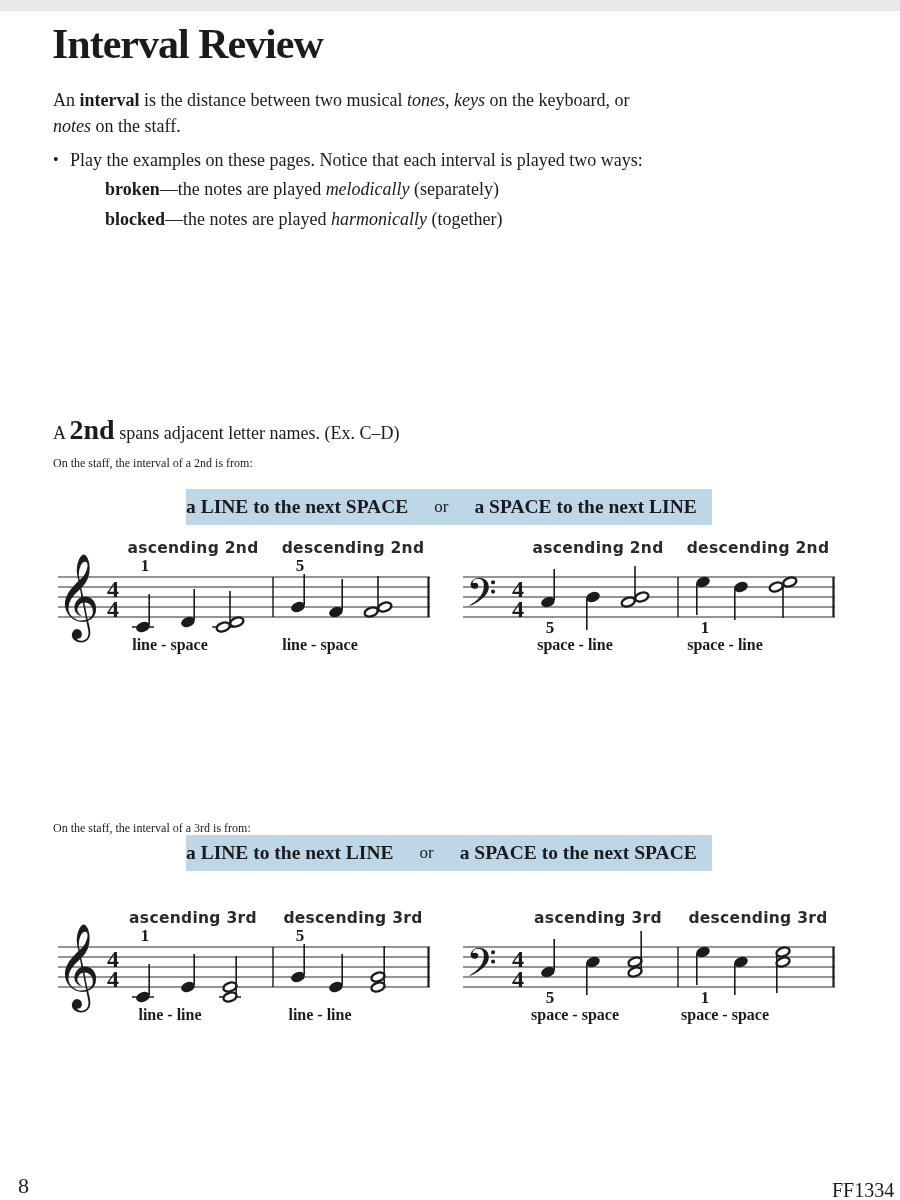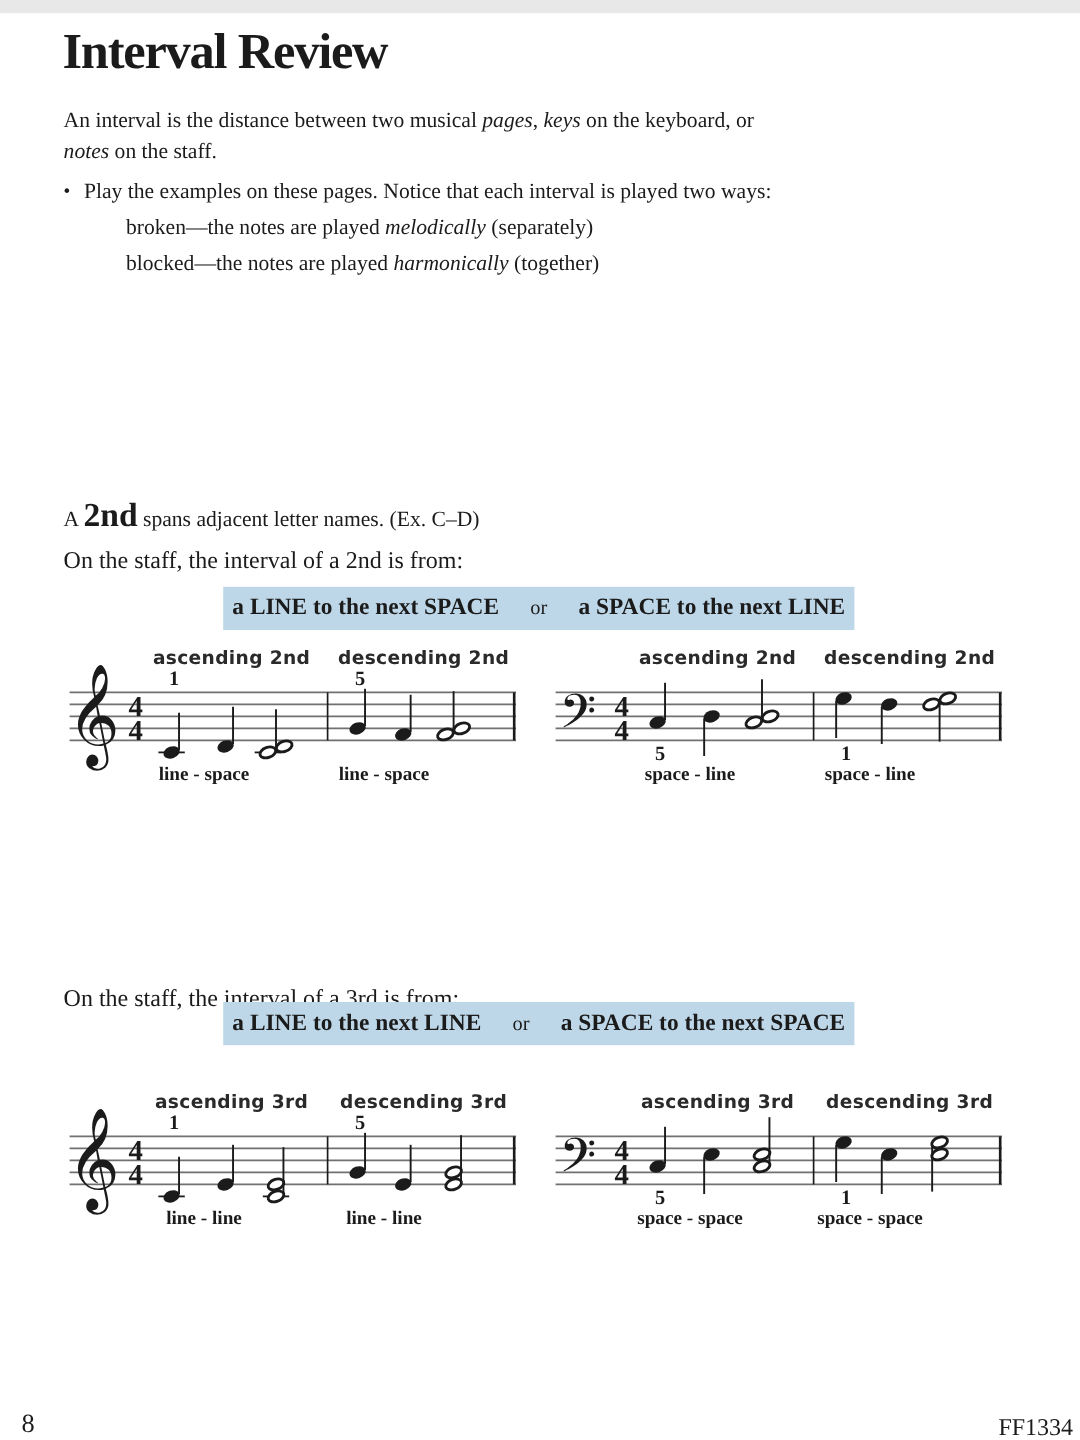--- a/index.html
+++ b/index.html
@@ -17,7 +17,7 @@
   .rule-box{display:flex;align-items:center;justify-content:center;gap:26px;
             width:526px;height:36px;font-weight:700;font-size:19.5px;}
   .rule-box .or{font-weight:400;font-size:17px;}
-  b{font-weight:400;} i{font-style:italic;}
+  b{font-weight:700;} i{font-style:italic;}
   svg.sys{position:absolute;overflow:visible;}
   .sys text{fill:#1b1b1b;}
   .sys .hdr{font-family:"DejaVu Sans",sans-serif;font-weight:bold;font-size:15.5px;letter-spacing:.3px;fill:#2a2a2a;}

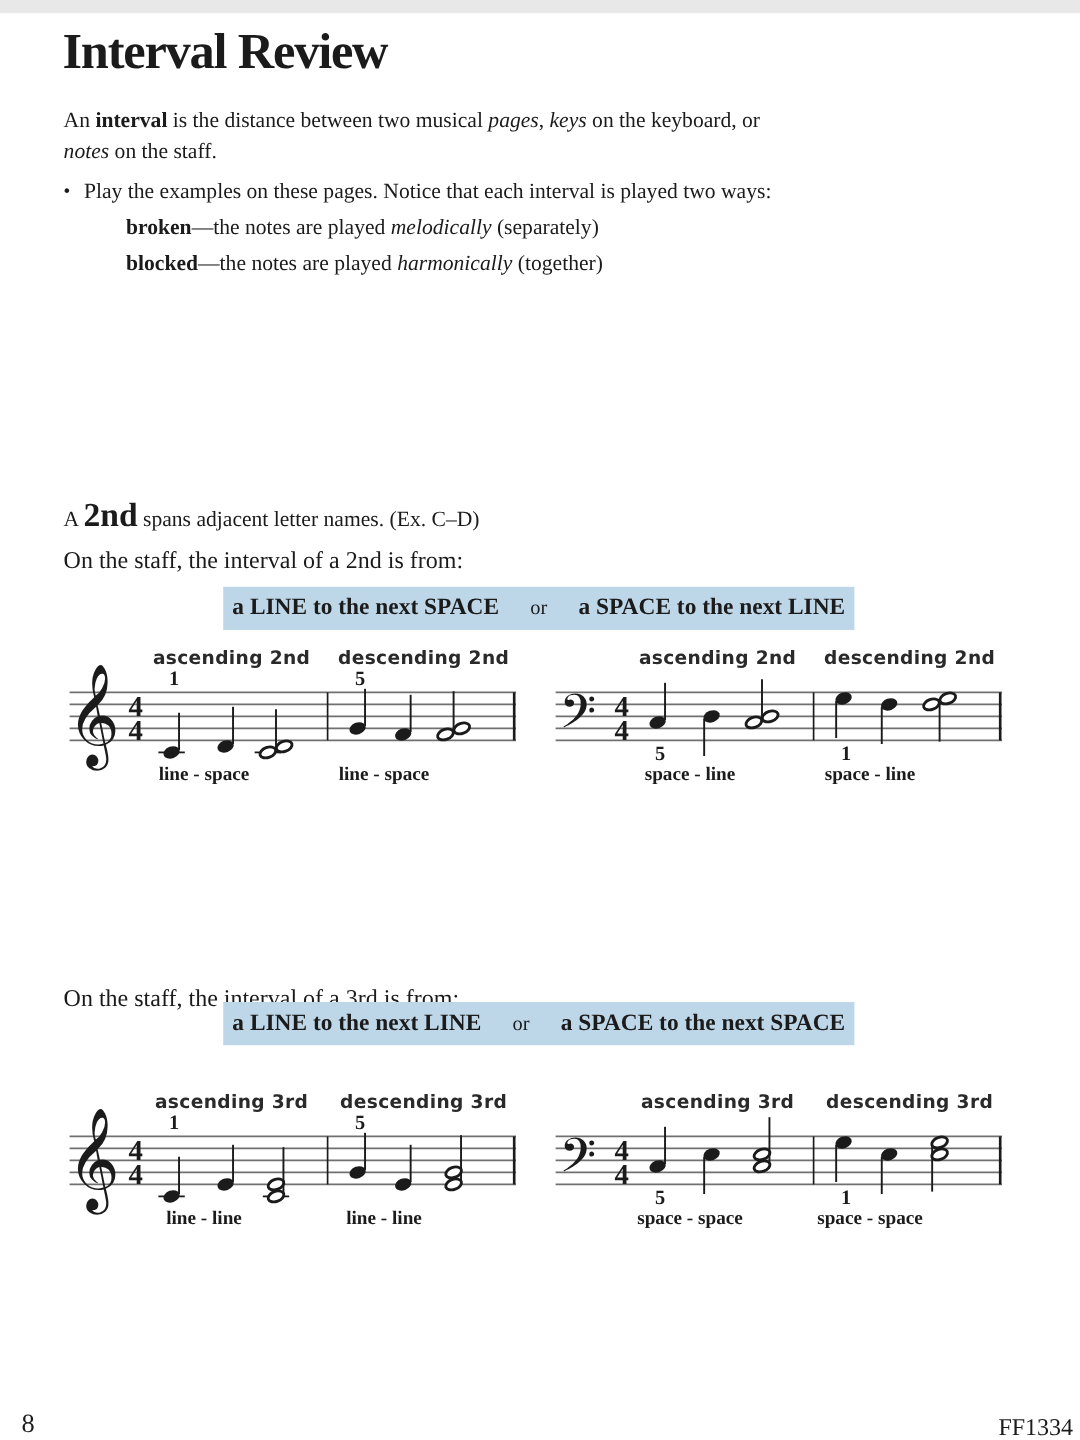--- a/index.html
+++ b/index.html
@@ -36,7 +36,7 @@
   <h1 class="abs title" style="left:52px;top:12px;">Interval Review</h1>
 
   <div class="abs body-text" style="left:53px;top:76px;width:700px;">
-    <div><span>An </span><b>interval</b><span> is the distance between two musical </span><i>pages</i><span>, </span><i>keys</i><span> on the keyboard, or</span></div>
+    <div><span>An </span><b>interval</b><span> is the distance between two musical </span><i>tones</i><span>, </span><i>keys</i><span> on the keyboard, or</span></div>
     <div><i>notes</i><span> on the staff.</span></div>
   </div>
 

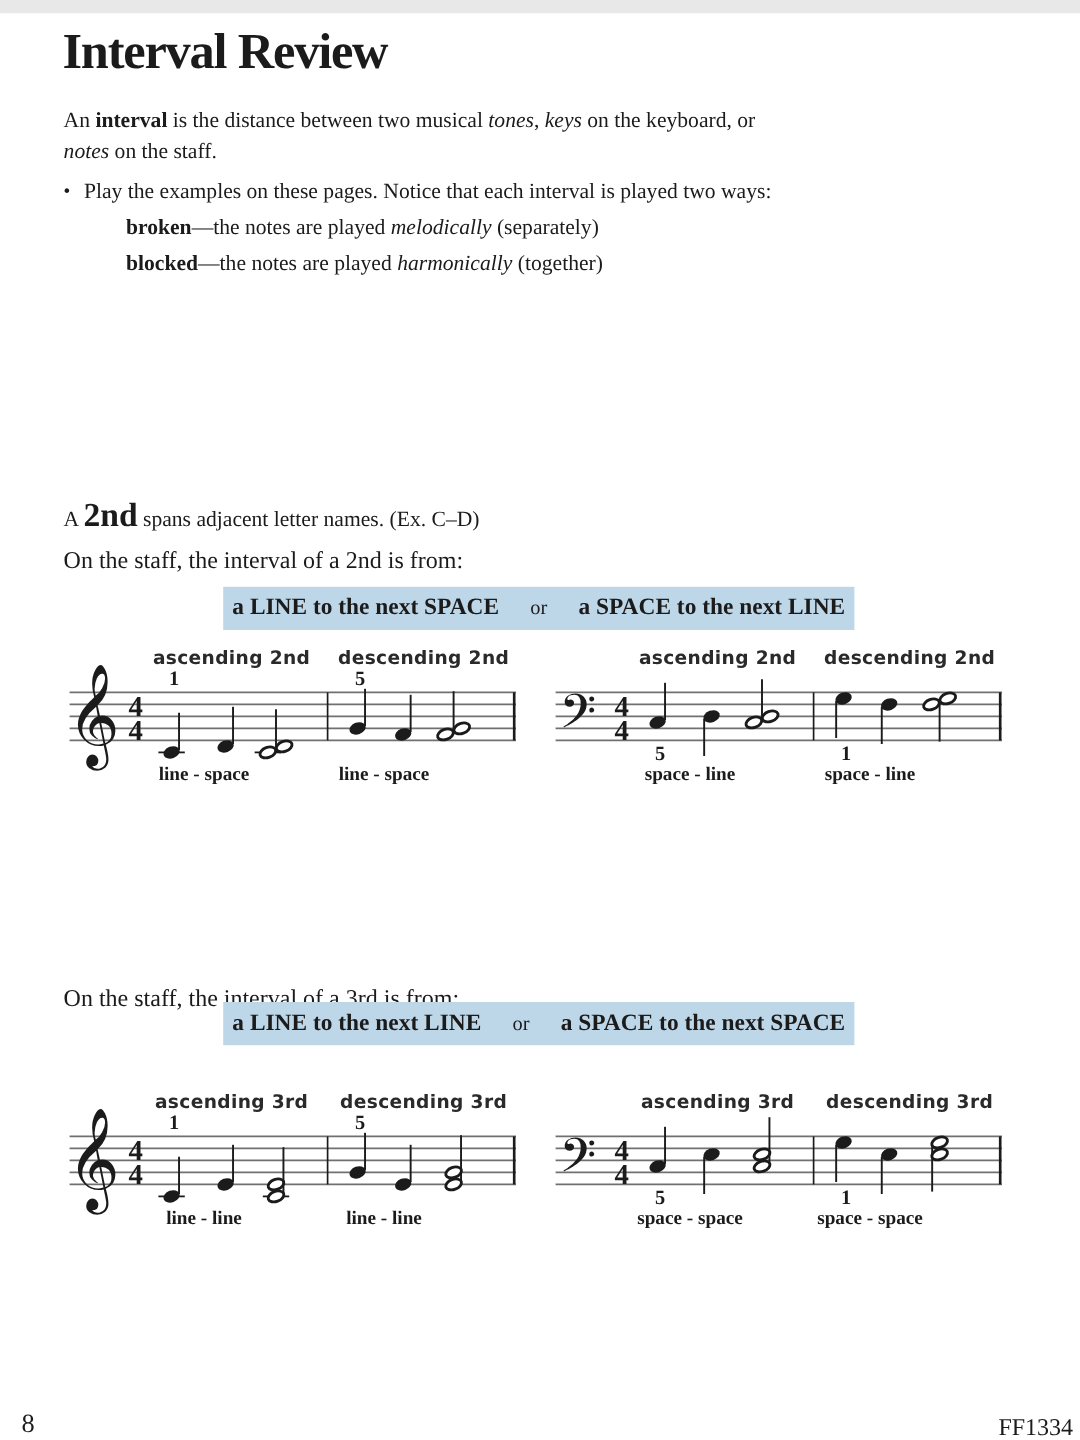--- a/index.html
+++ b/index.html
@@ -13,7 +13,7 @@
   .def-line{font-size:18px;line-height:25px;}
   .heading-line{font-size:18px;line-height:32px;}
   .interval-name{font-size:28px;font-weight:700;}
-  .sentence{font-size:20px;}
+  .sentence{font-size:12px;}
   .rule-box{display:flex;align-items:center;justify-content:center;gap:26px;
             width:526px;height:36px;font-weight:700;font-size:19.5px;}
   .rule-box .or{font-weight:400;font-size:17px;}

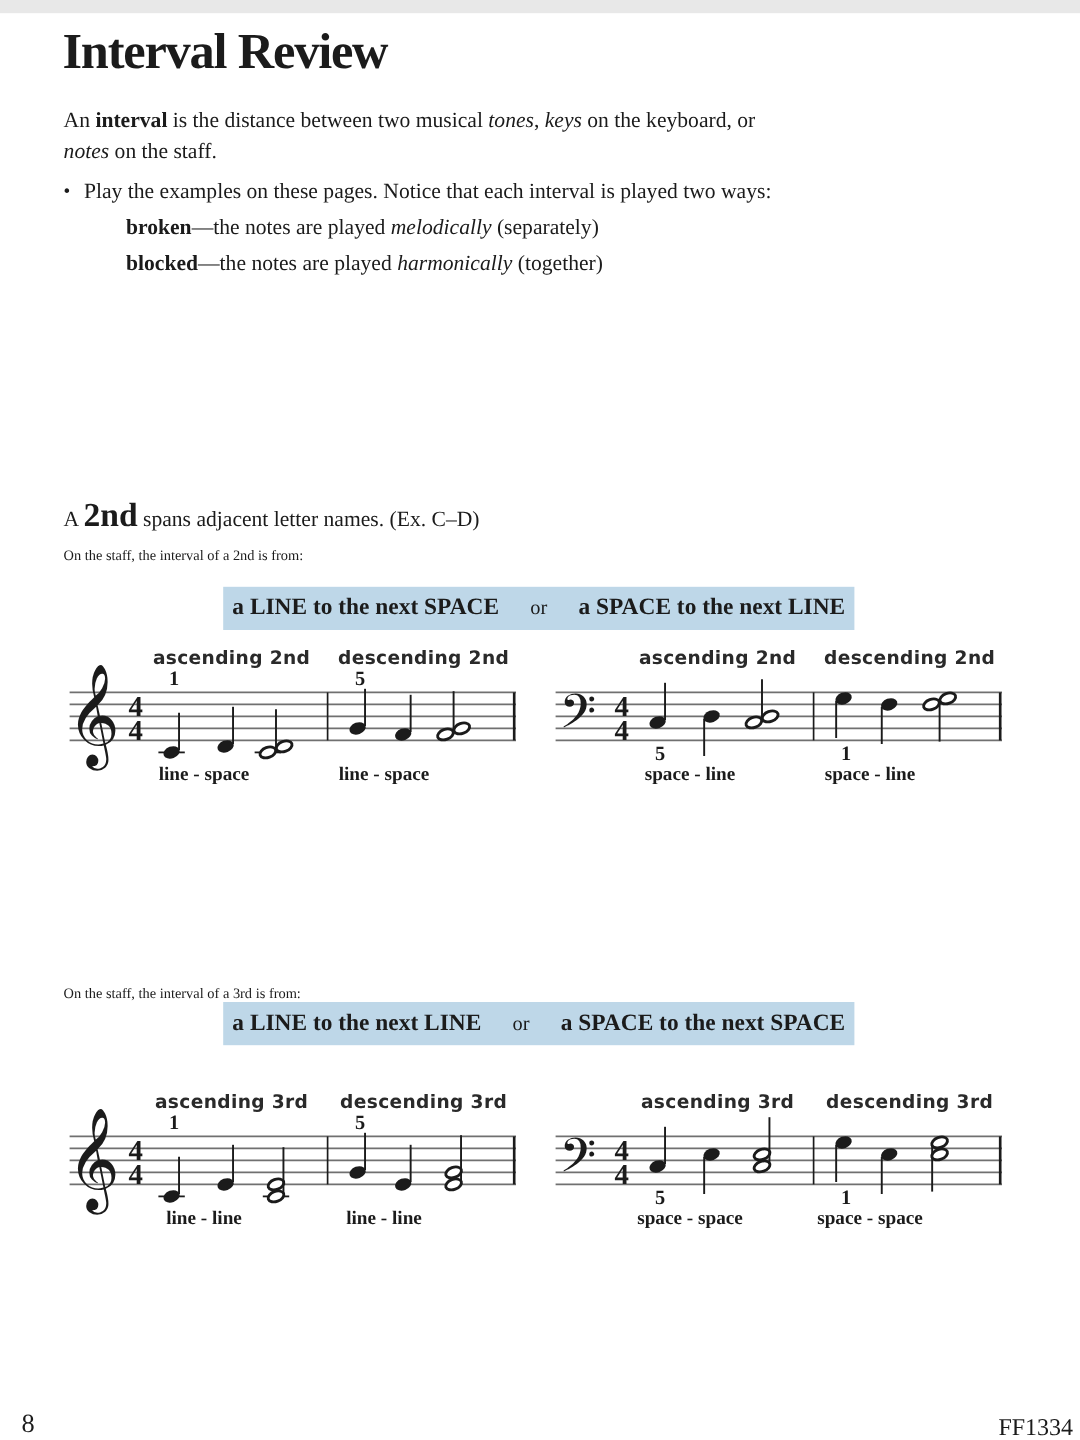--- a/index.html
+++ b/index.html
@@ -14,7 +14,7 @@
   .heading-line{font-size:18px;line-height:32px;}
   .interval-name{font-size:28px;font-weight:700;}
   .sentence{font-size:12px;}
-  .rule-box{display:flex;align-items:center;justify-content:center;gap:26px;
+  .rule-box{display:flex;align-items:center;justify-content:flex-start;gap:26px;
             width:526px;height:36px;font-weight:700;font-size:19.5px;}
   .rule-box .or{font-weight:400;font-size:17px;}
   b{font-weight:700;} i{font-style:italic;}

